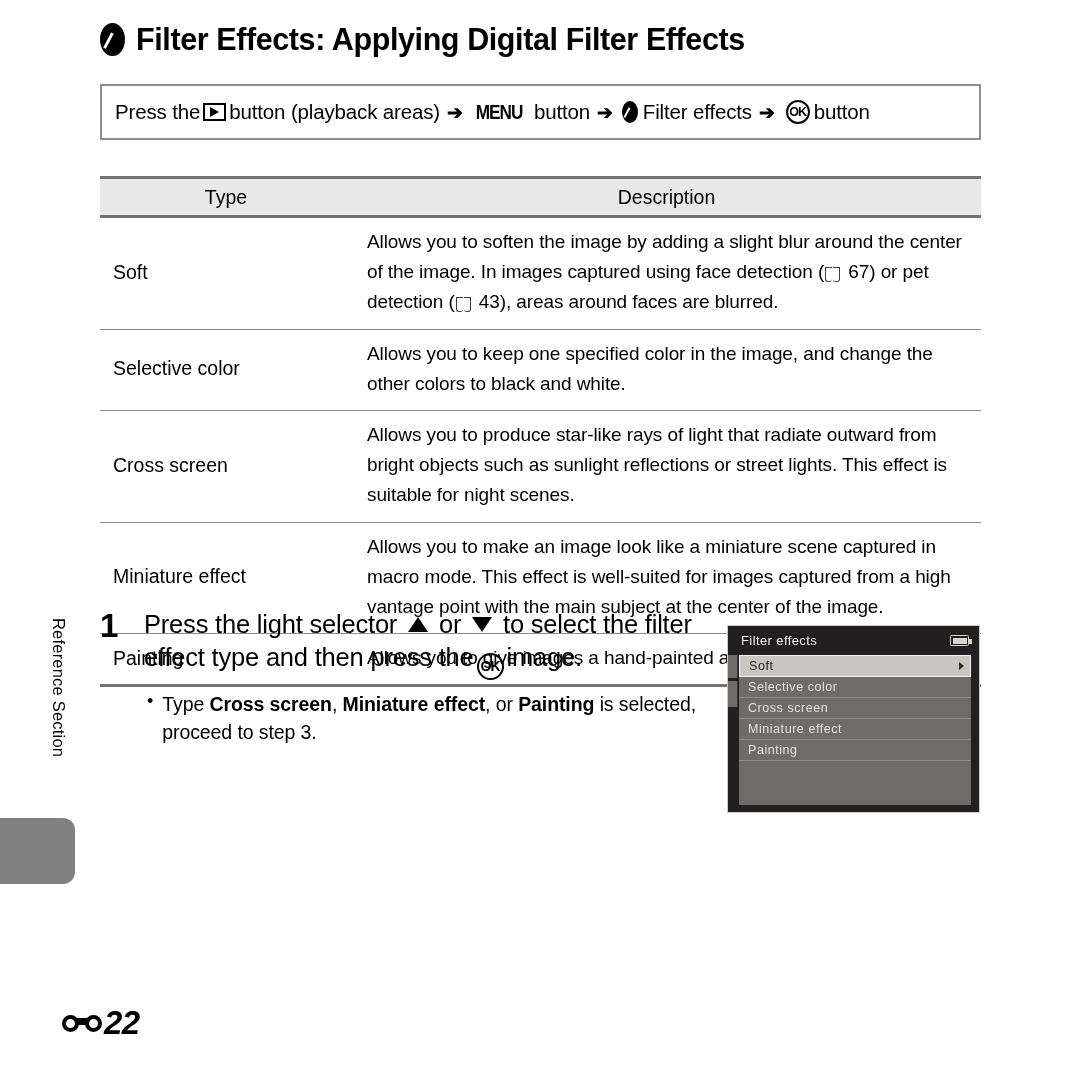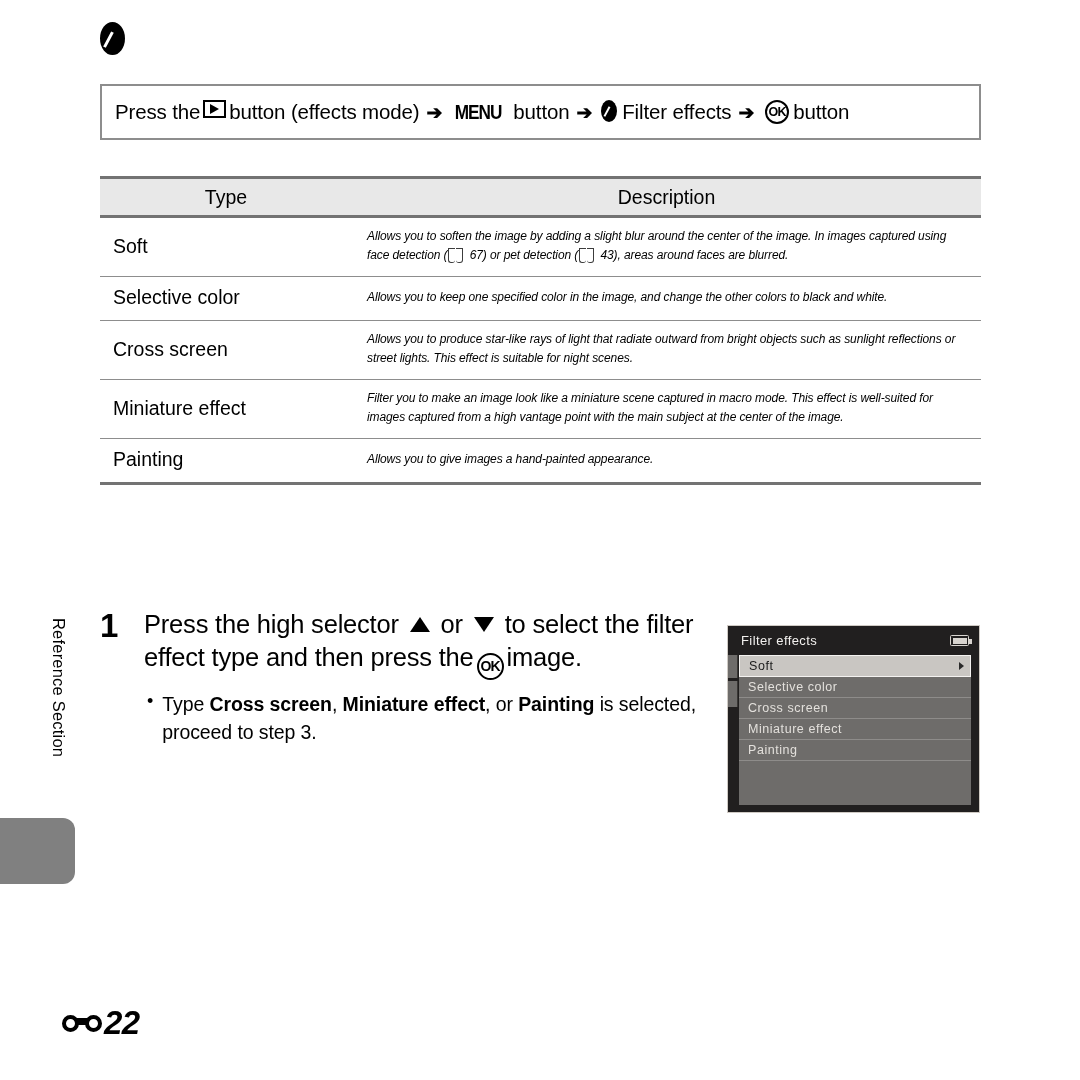--- a/index.html
+++ b/index.html
@@ -415,6 +415,7 @@
     <span class="oval"></span>
       <span class="slash"></span>
   </span>
+  <span class="page-title-text">Filter Effects: Applying Digital Filter Effects</span>
 </div>
 
 <div class="path-bar">

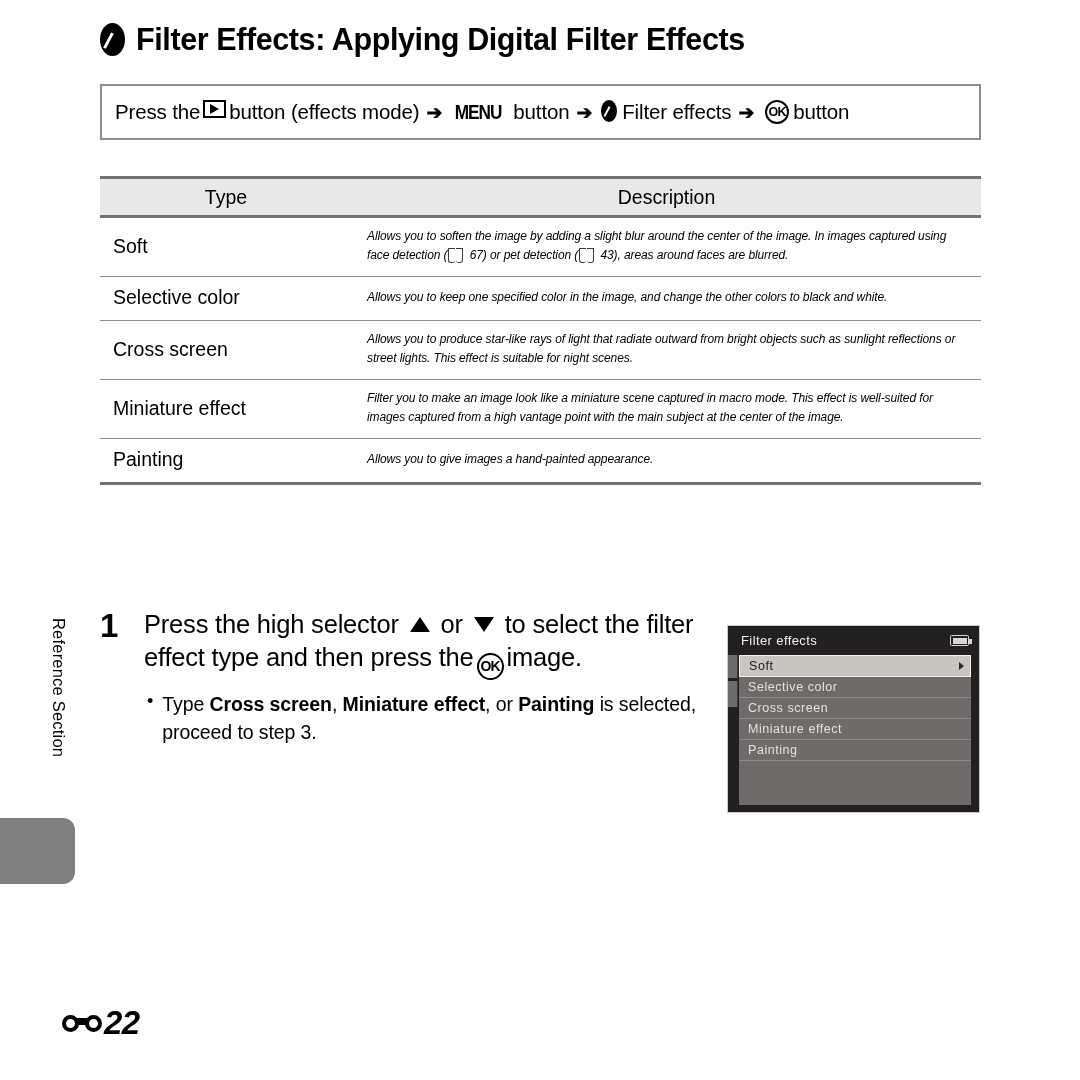--- a/index.html
+++ b/index.html
@@ -68,6 +68,7 @@
     letter-spacing: -0.15px;
     white-space: nowrap;
     display: flex;
+    align-items: center;
     gap: 0px;
   }
   .path-line > span { display: inline-flex; align-items: center; }

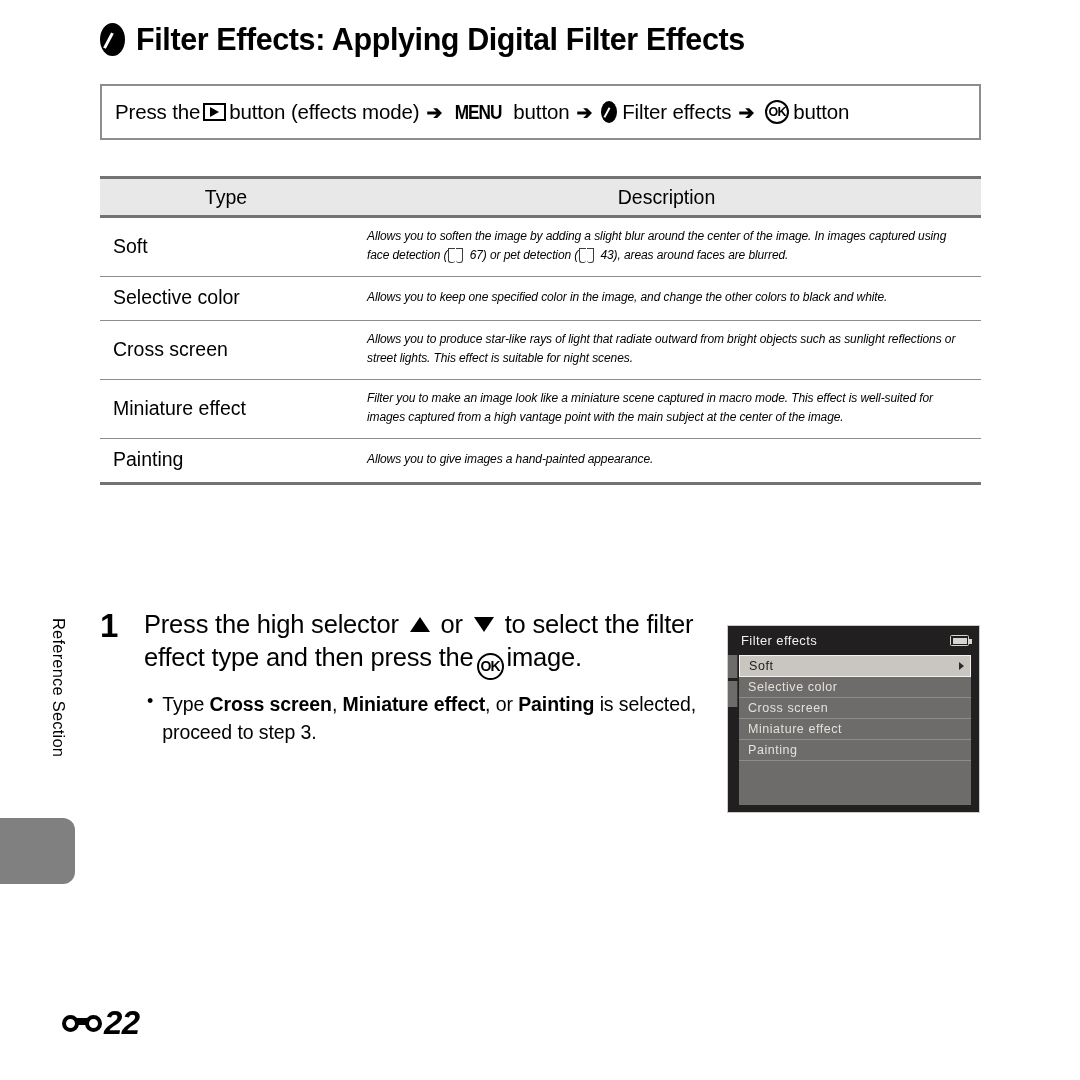--- a/index.html
+++ b/index.html
@@ -425,7 +425,7 @@
     <span class="ico-play">
         <i></i>
       </span>
-    <span>button (effects mode)</span>
+    <span>button (playback areas)</span>
     <span class="ico-arrow">➔</span>
     <span class="ico-menu">MENU</span>
     <span class="sp"></span>

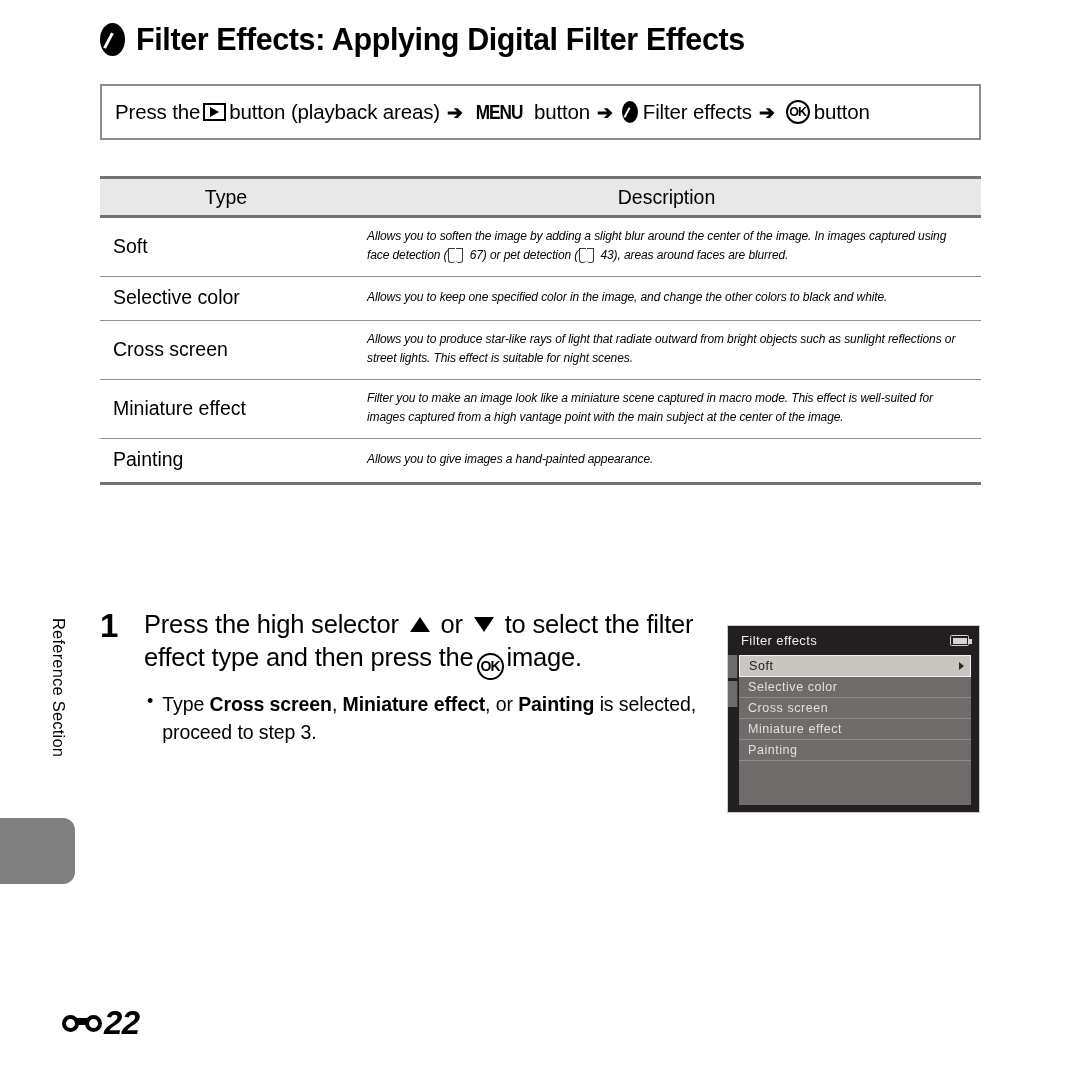--- a/index.html
+++ b/index.html
@@ -174,9 +174,8 @@
     padding-left: 15px !important;
     padding-right: 12px !important;
     line-height: 1.59;
-    font-size: 12px;
+    font-size: 19px;
     letter-spacing: -0.1px;
-    font-style: italic;
   }
   .book-ico {
     display: inline-block;

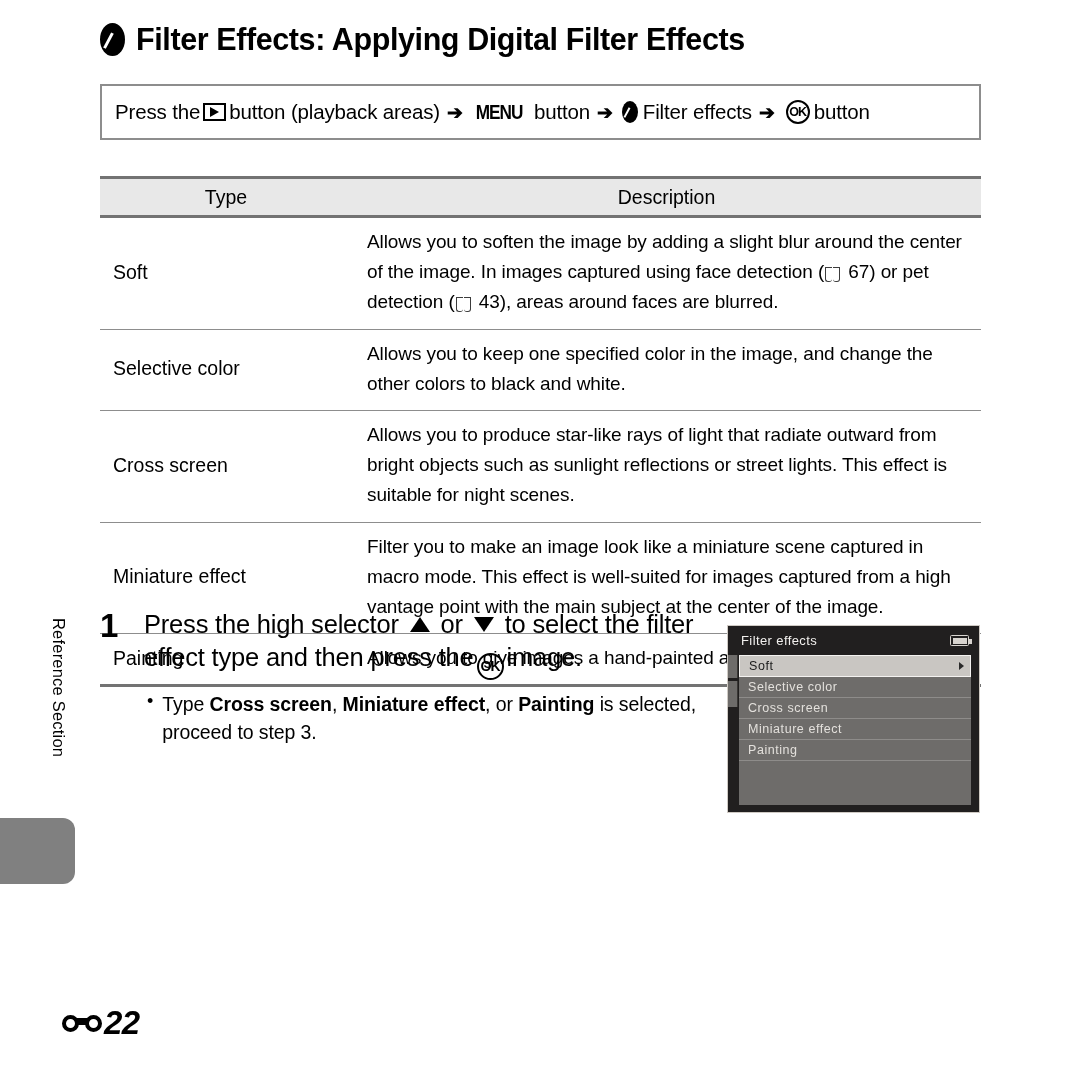--- a/index.html
+++ b/index.html
@@ -465,7 +465,7 @@
     </tr>
     <tr>
       <td class="cell-type">Miniature effect</td>
-      <td class="cell-desc">Filter you to make an image look like a miniature scene captured in macro mode. This effect is well-suited for images captured from a high vantage point with the main subject at the center of the image.</td>
+      <td class="cell-desc">Allows you to make an image look like a miniature scene captured in macro mode. This effect is well-suited for images captured from a high vantage point with the main subject at the center of the image.</td>
     </tr>
     <tr>
       <td class="cell-type">Painting</td>

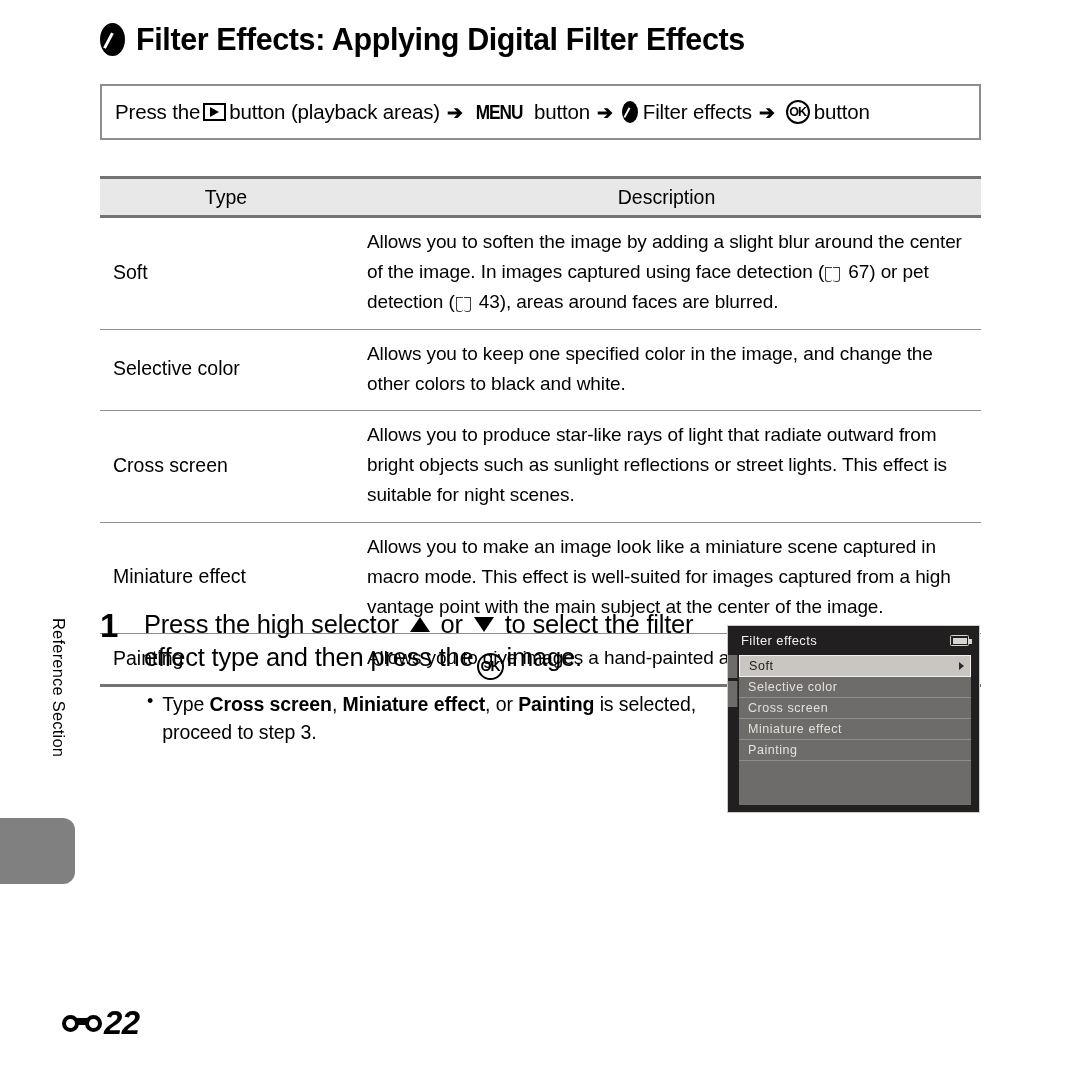--- a/index.html
+++ b/index.html
@@ -478,7 +478,7 @@
   <div class="step-head">
     <div class="step-num">1</div>
     <div class="step-text">
-      <span>Press the high selector</span>
+      <span>Press the light selector</span>
       <span class="tri-up"></span>
       <span>or</span>
       <span class="tri-dn"></span>

